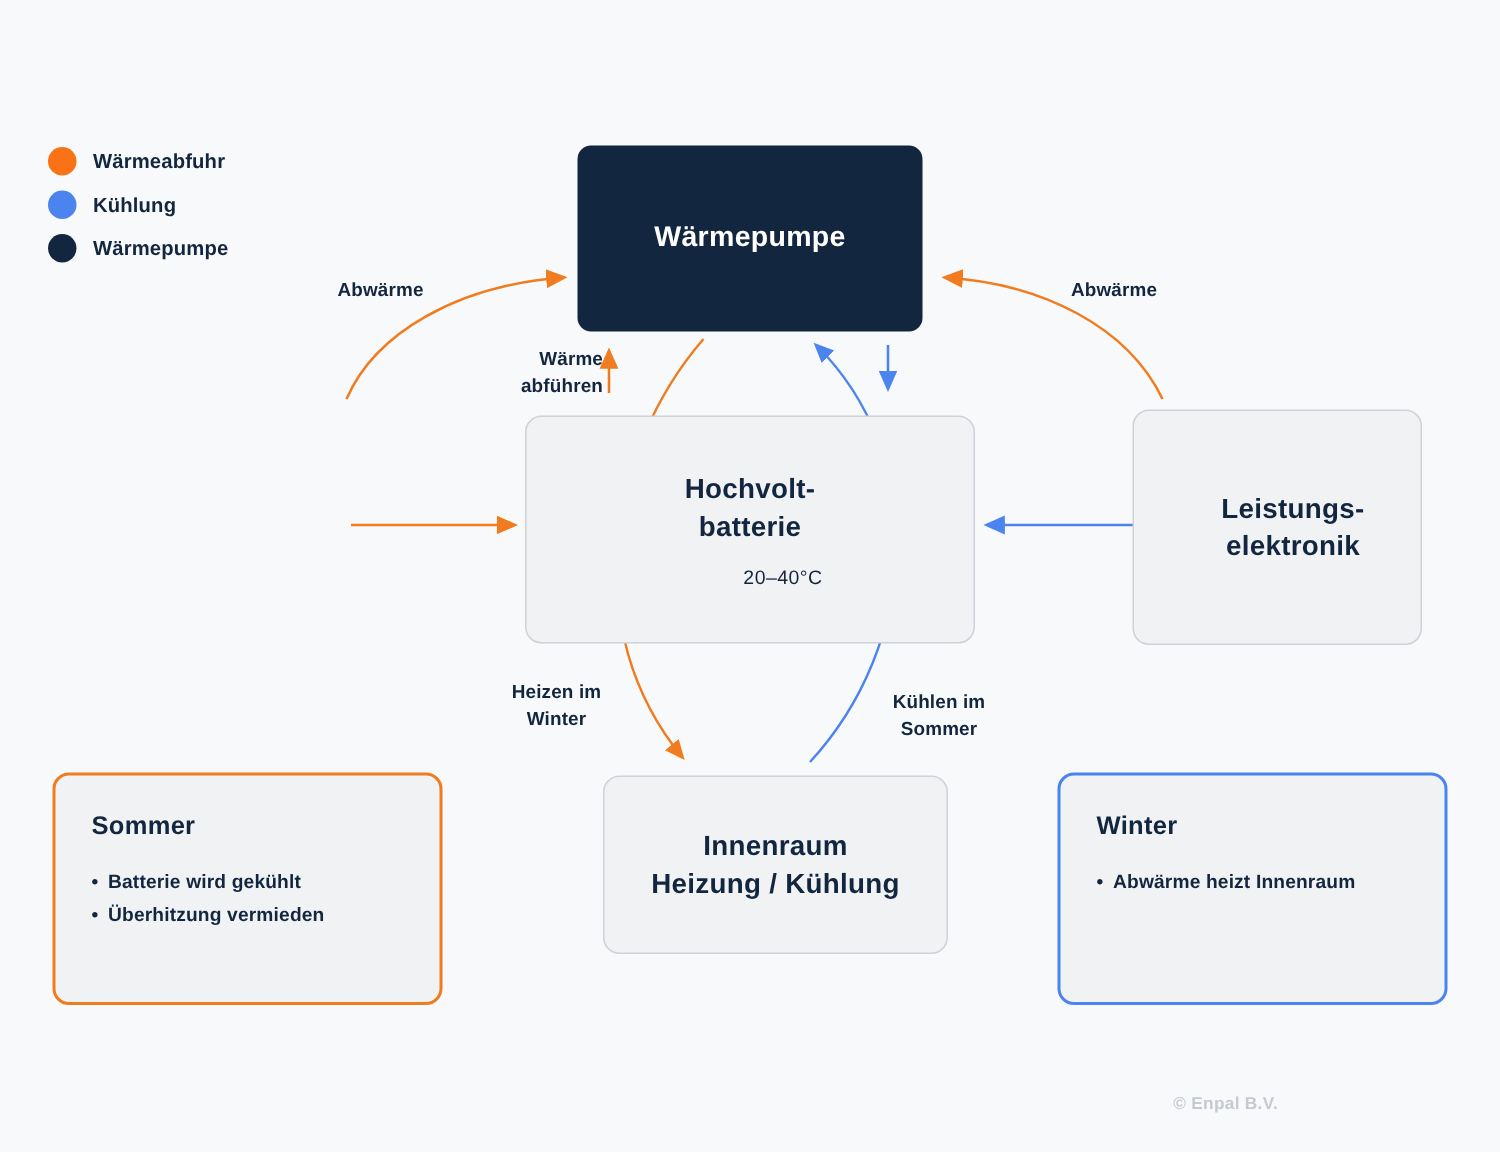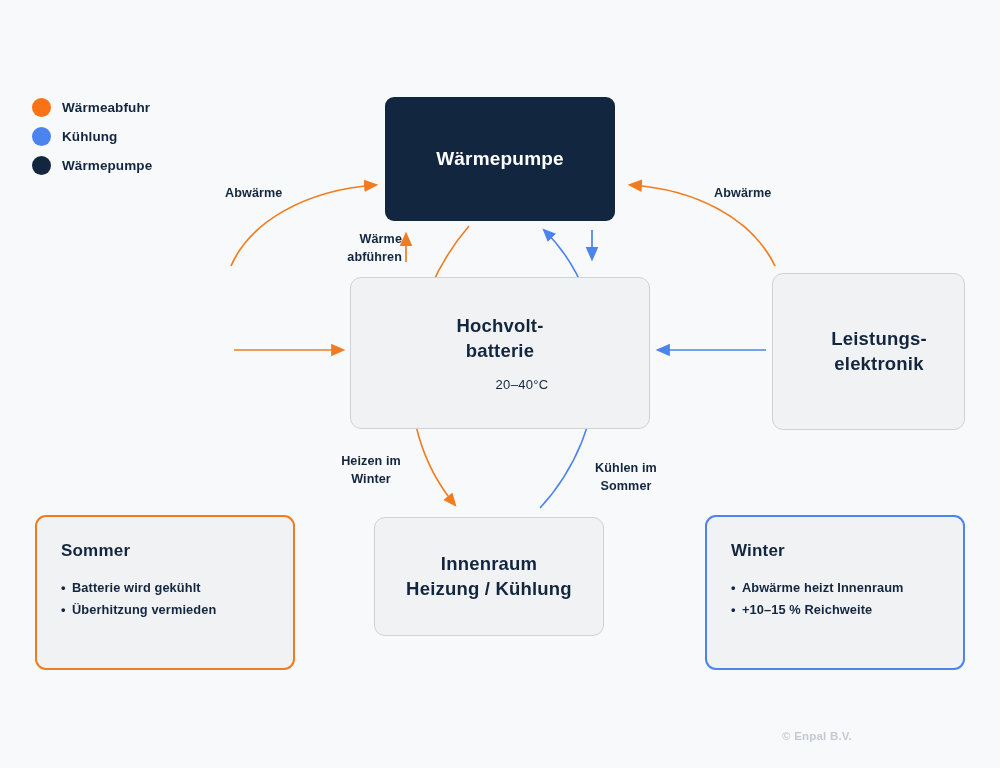--- a/index.html
+++ b/index.html
@@ -45,7 +45,7 @@
 
   #node-battery{left:350px;top:277px;width:300px;height:152px;}
   #node-motor{left:35px;top:273px;width:193px;height:157px;}
-  #node-power{left:772px;top:273px;width:193px;height:157px;padding-left:21px;}
+  #node-power{left:755px;top:273px;width:193px;height:157px;padding-left:21px;}
   #node-cabin{left:374px;top:517px;width:230px;height:119px;}
 
   

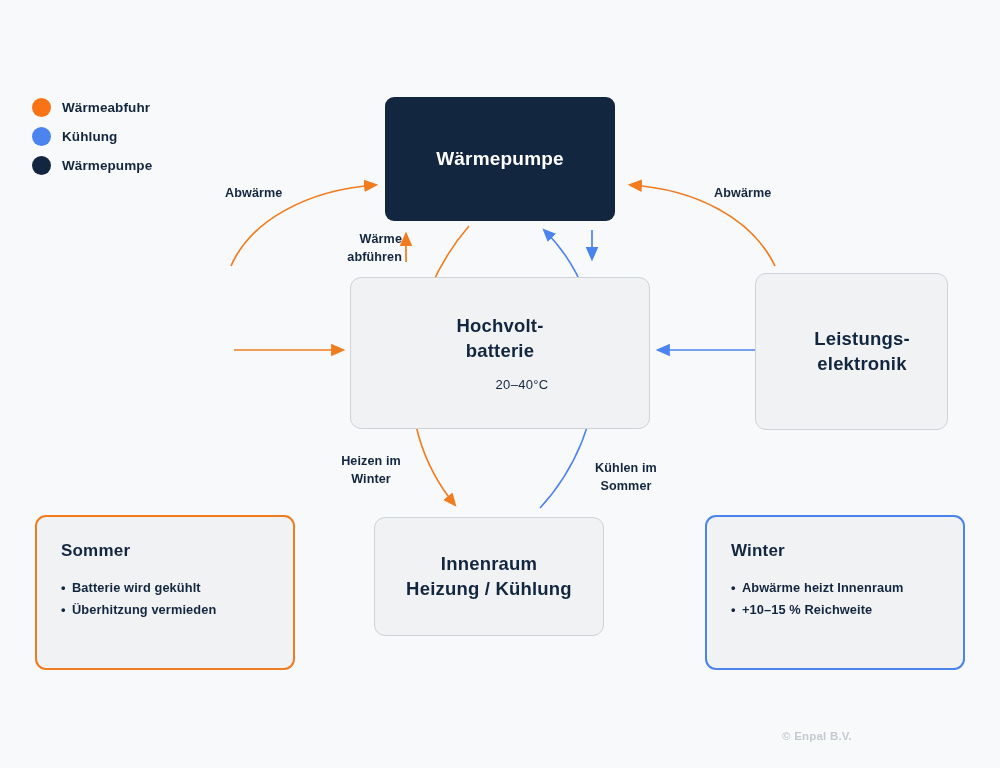--- a/index.html
+++ b/index.html
@@ -46,7 +46,7 @@
   #node-battery{left:350px;top:277px;width:300px;height:152px;}
   #node-motor{left:35px;top:273px;width:193px;height:157px;}
   #node-power{left:755px;top:273px;width:193px;height:157px;padding-left:21px;}
-  #node-cabin{left:374px;top:517px;width:230px;height:119px;}
+  #node-cabin{left:402px;top:517px;width:230px;height:119px;}
 
   
   .panel{

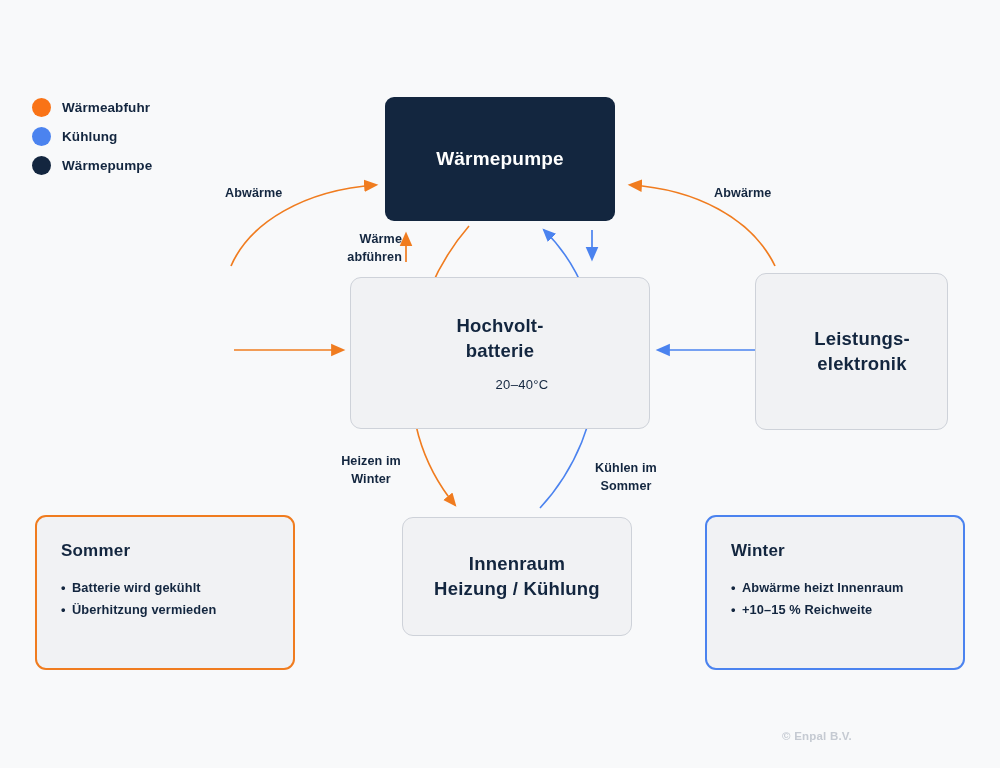--- a/index.html
+++ b/index.html
@@ -195,7 +195,6 @@
     <div class="panel-title">Winter</div>
     <ul class="panel-list">
       <li>Abwärme heizt Innenraum</li>
-      <li>+10–15 % Reichweite</li>
     </ul>
   </div>
 

